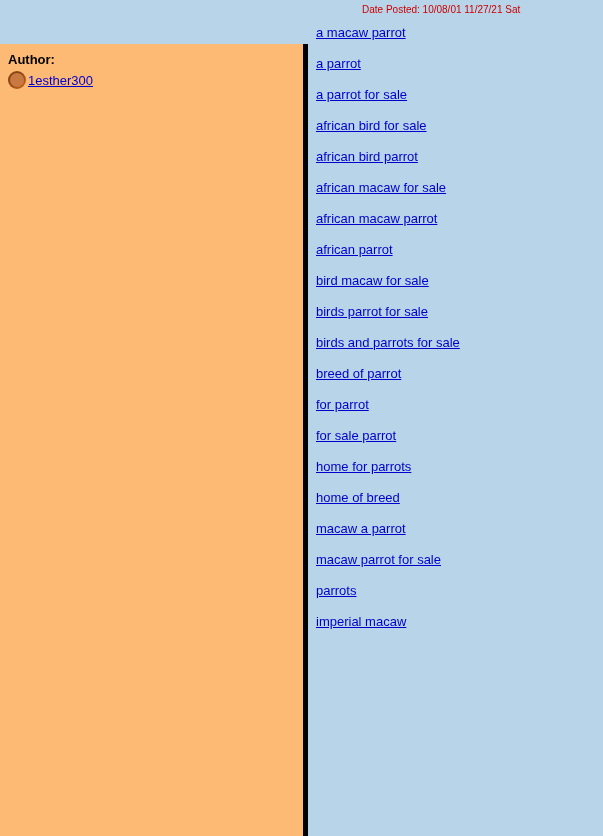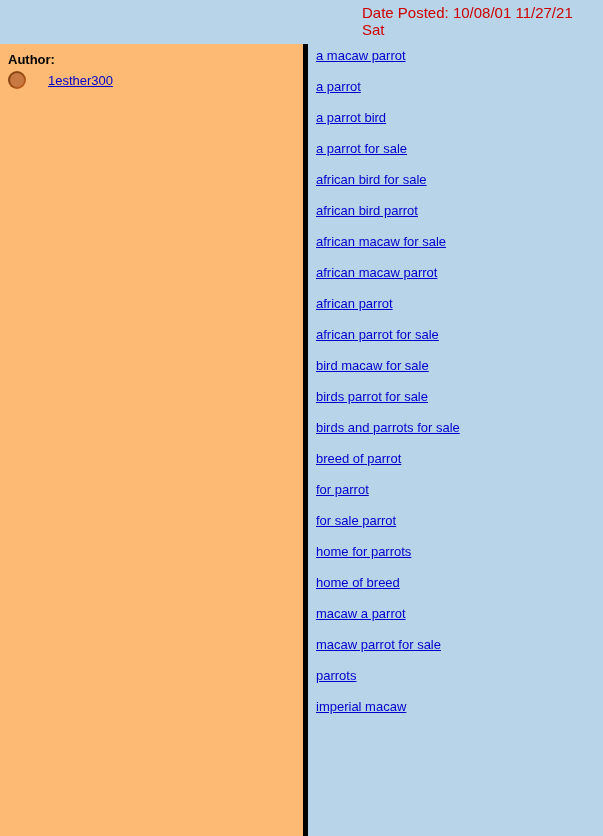--- a/index.html
+++ b/index.html
@@ -68,7 +68,7 @@
     }
     .date-bar {
       color: #cc0000;
-      font-size: 15px;
+      font-size: 10px;
       margin-bottom: 6px;
       font-weight: normal;
       padding-left: 46px;

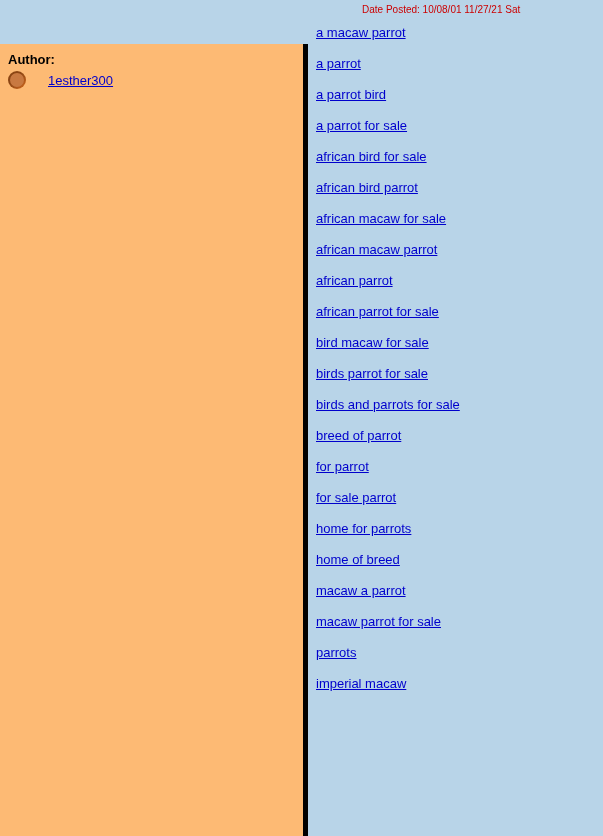--- a/index.html
+++ b/index.html
@@ -36,7 +36,7 @@
     .author-row {
       display: flex;
       align-items: center;
-      gap: 22px;
+      gap: 2px;
     }
     .avatar {
       width: 18px;

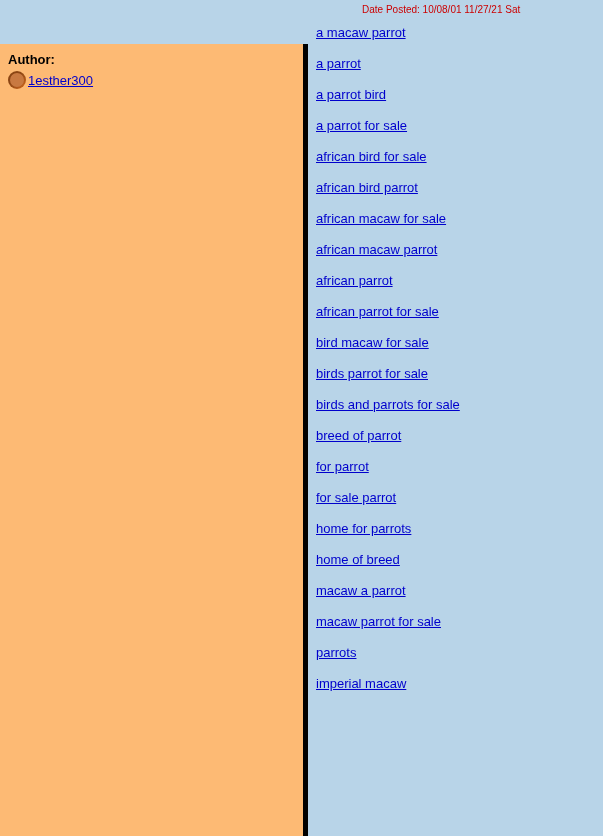--- a/index.html
+++ b/index.html
@@ -110,7 +110,6 @@
     <div class="links-list" id="links-container">
     <div class="link-item"><a href="#">a macaw parrot</a></div>
         <div class="link-item"><a href="#">a parrot</a></div>
-        <div class="link-item"><a href="#">a parrot bird</a></div>
         <div class="link-item"><a href="#">a parrot for sale</a></div>
         <div class="link-item"><a href="#">african bird for sale</a></div>
         <div class="link-item"><a href="#">african bird parrot</a></div>

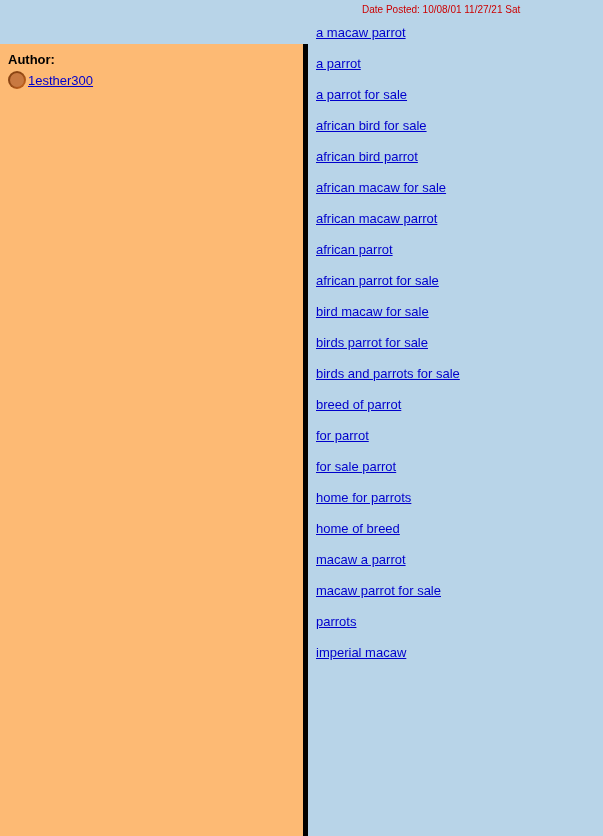--- a/index.html
+++ b/index.html
@@ -116,7 +116,6 @@
         <div class="link-item"><a href="#">african macaw for sale</a></div>
         <div class="link-item"><a href="#">african macaw parrot</a></div>
         <div class="link-item"><a href="#">african parrot</a></div>
-        <div class="link-item"><a href="#">african parrot for sale</a></div>
         <div class="link-item"><a href="#">bird macaw for sale</a></div>
         <div class="link-item"><a href="#">birds parrot for sale</a></div>
         <div class="link-item"><a href="#">birds and parrots for sale</a></div>

